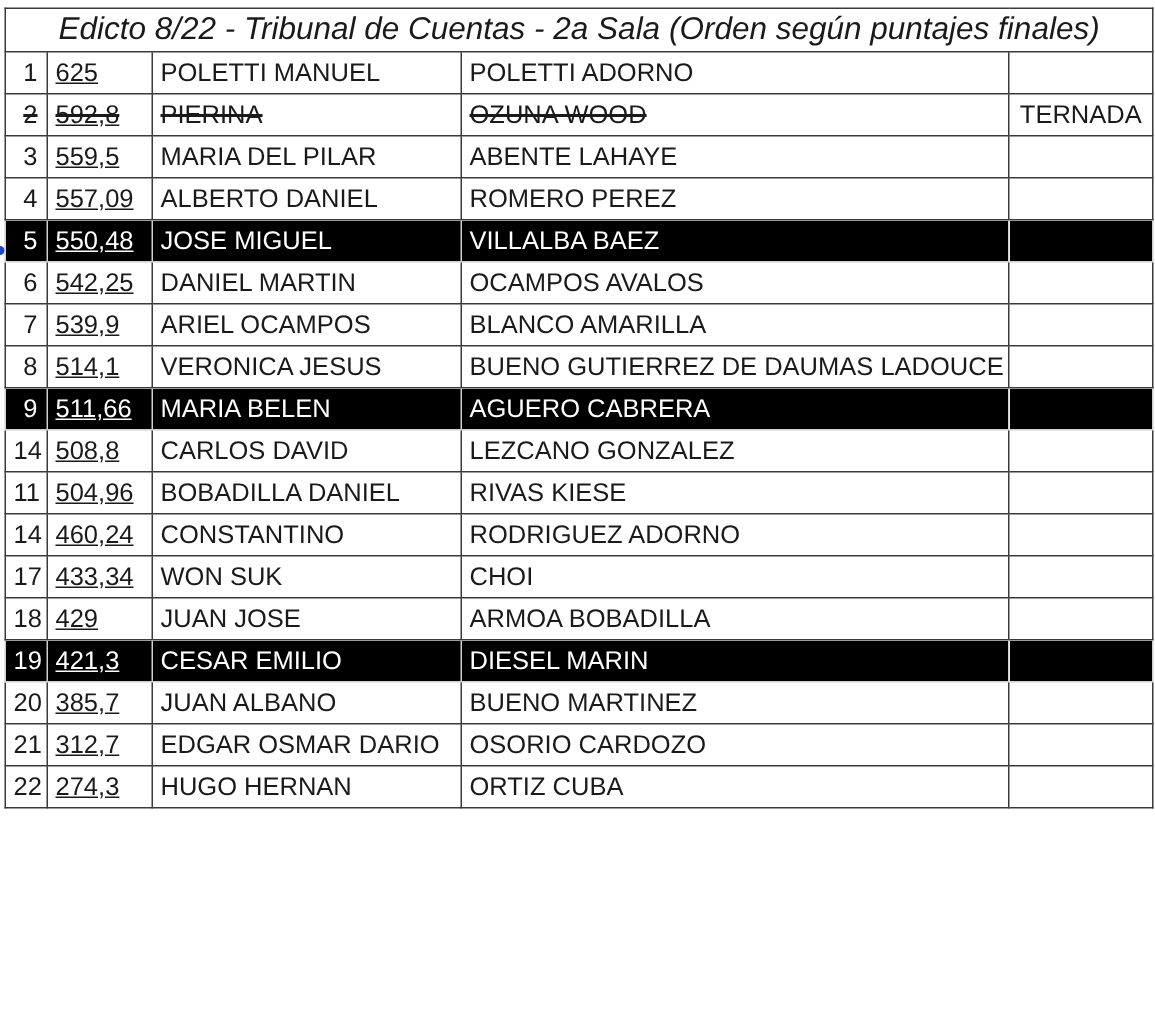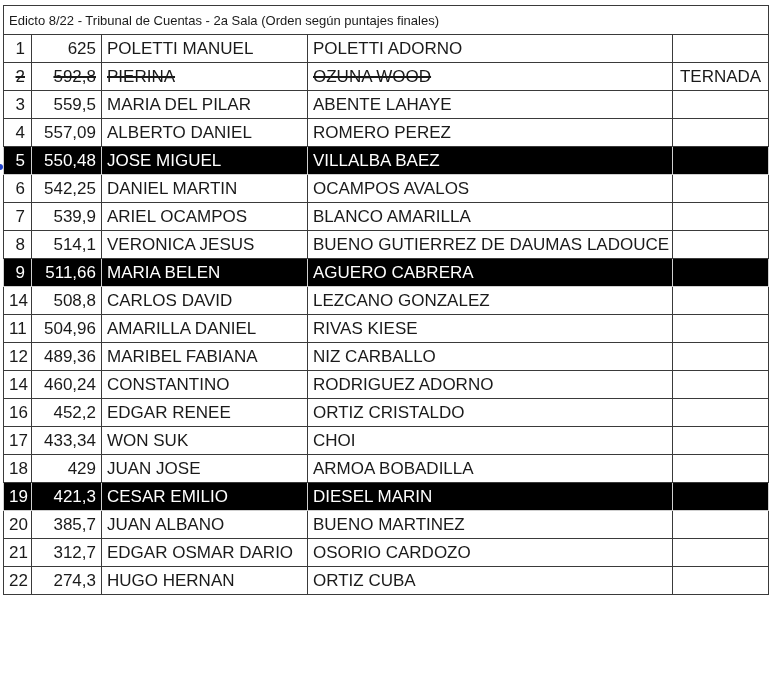--- a/index.html
+++ b/index.html
@@ -7,7 +7,7 @@
   .sheet { position: absolute; left: 3px; top: 5px; width: 765px; }
   table { border-collapse: collapse; width: 765px; table-layout: fixed; }
   td { border: 1.5px solid #3a3a3a; height: 28px; padding: 0 5px; font-size: 17px; color: #1a1a1a; white-space: nowrap; overflow: hidden; box-sizing: border-box; }
-  td.title { font-size: 13px; height: 29px; border-bottom: 1.5px solid #3a3a3a; }
+  td.title { text-align: center; font-size: 21px; height: 29px; border-bottom: 1.5px solid #3a3a3a; font-style: italic; }
   td.num { text-align: right; padding-right: 6px; }
   td.score { text-align: right; padding-right: 5px; }
   td.note { text-align: center; }

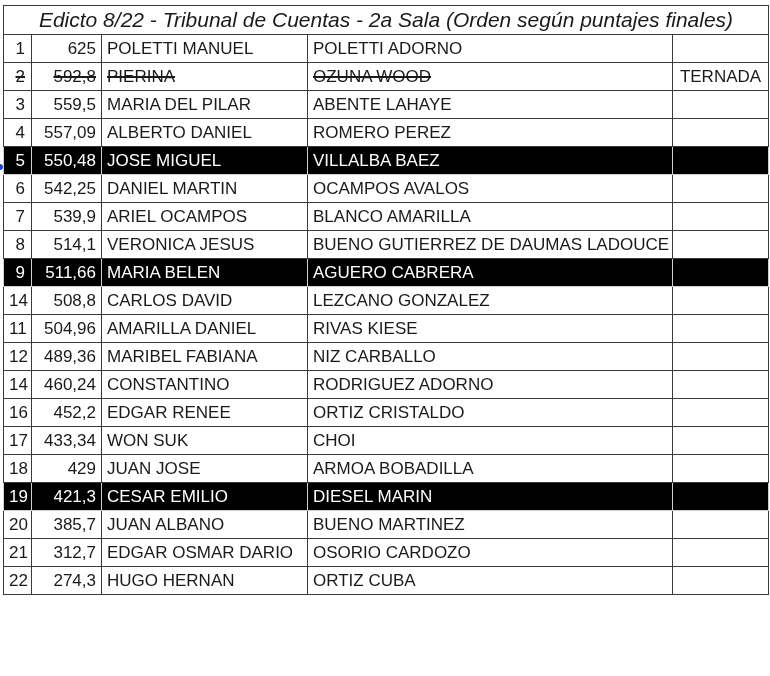--- a/index.html
+++ b/index.html
@@ -9,7 +9,7 @@
   td { border: 1.5px solid #3a3a3a; height: 28px; padding: 0 5px; font-size: 17px; color: #1a1a1a; white-space: nowrap; overflow: hidden; box-sizing: border-box; }
   td.title { text-align: center; font-size: 21px; height: 29px; border-bottom: 1.5px solid #3a3a3a; font-style: italic; }
   td.num { text-align: right; padding-right: 6px; }
-  td.score { text-align: right; padding-right: 5px; }
+  td.score { padding-right: 5px; text-decoration: underline; }
   td.note { text-align: center; }
   tr.hl td { background: #000000; color: #ffffff; border-color: #cfcfcf; }
   tr.struck td span.txt { text-decoration: line-through; text-decoration-thickness: 1.5px; }

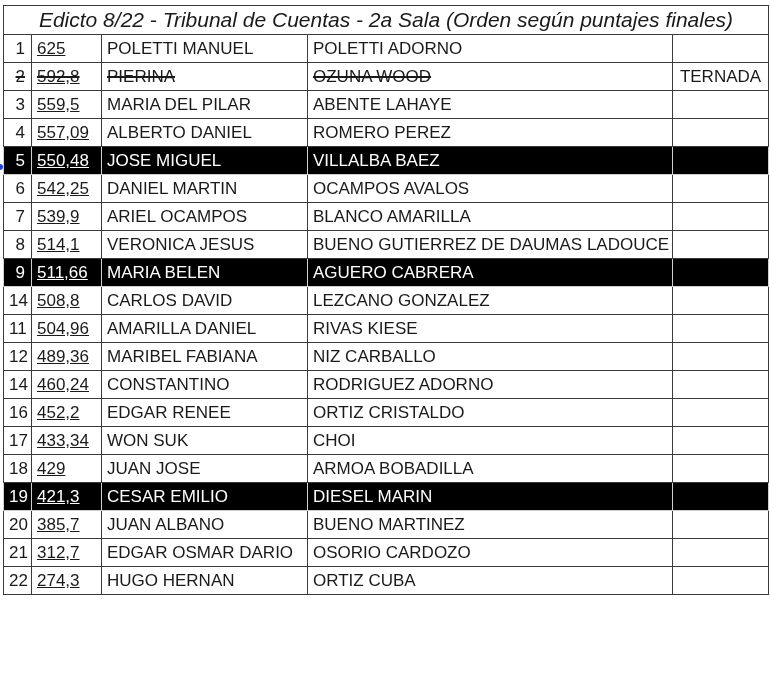--- a/index.html
+++ b/index.html
@@ -115,7 +115,7 @@
   <tr>
     <td class="num"><span class="txt">11</span></td>
     <td class="score"><span class="txt">504,96</span></td>
-    <td><span class="txt">AMARILLA DANIEL</span></td>
+    <td><span class="txt">BOBADILLA DANIEL</span></td>
     <td><span class="txt">RIVAS KIESE</span></td>
     <td class="note"><span></span></td>
   </tr>

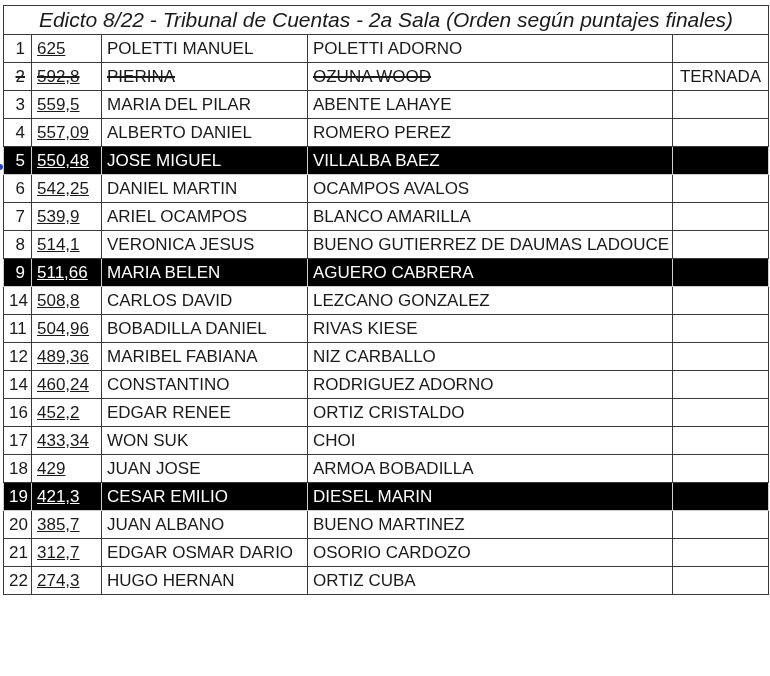--- a/index.html
+++ b/index.html
@@ -120,13 +120,6 @@
     <td class="note"><span></span></td>
   </tr>
 
-  <tr>
-    <td class="num"><span class="txt">12</span></td>
-    <td class="score"><span class="txt">489,36</span></td>
-    <td><span class="txt">MARIBEL FABIANA</span></td>
-    <td><span class="txt">NIZ CARBALLO</span></td>
-    <td class="note"><span></span></td>
-  </tr>
 
 
   <tr>

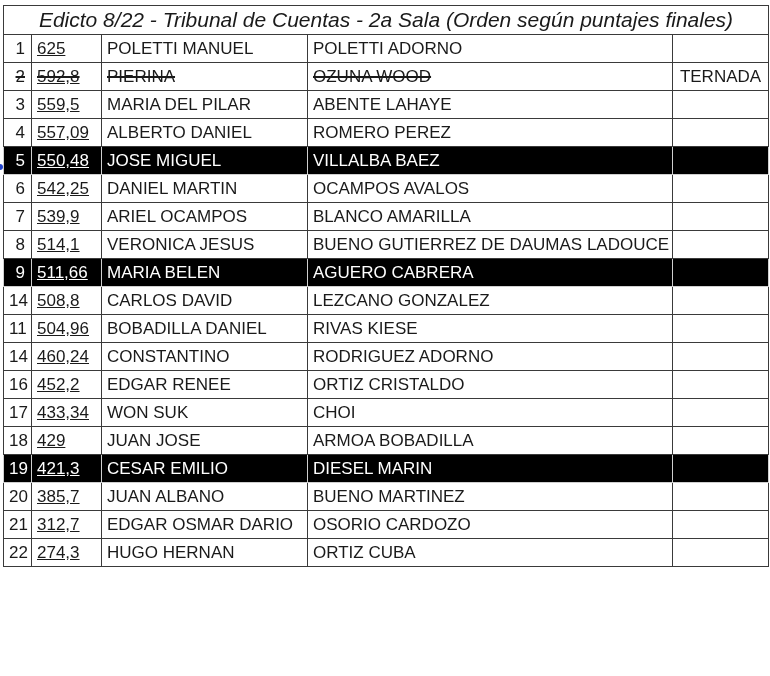--- a/index.html
+++ b/index.html
@@ -131,13 +131,6 @@
   </tr>
 
 
-  <tr>
-    <td class="num"><span class="txt">16</span></td>
-    <td class="score"><span class="txt">452,2</span></td>
-    <td><span class="txt">EDGAR RENEE</span></td>
-    <td><span class="txt">ORTIZ CRISTALDO</span></td>
-    <td class="note"><span></span></td>
-  </tr>
 
   <tr>
     <td class="num"><span class="txt">17</span></td>

